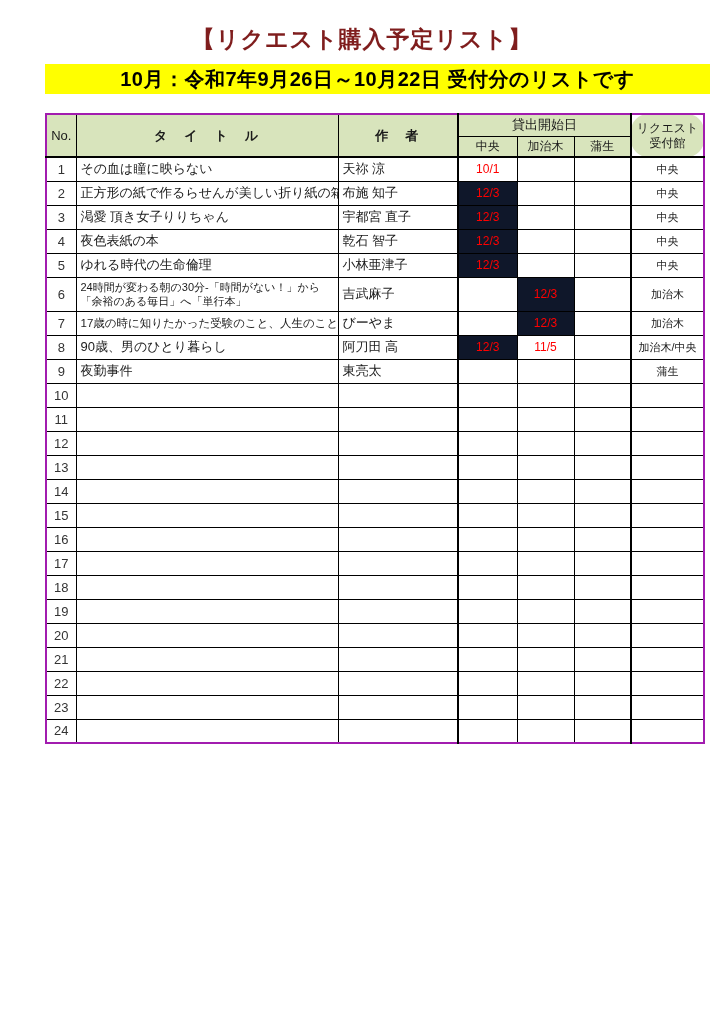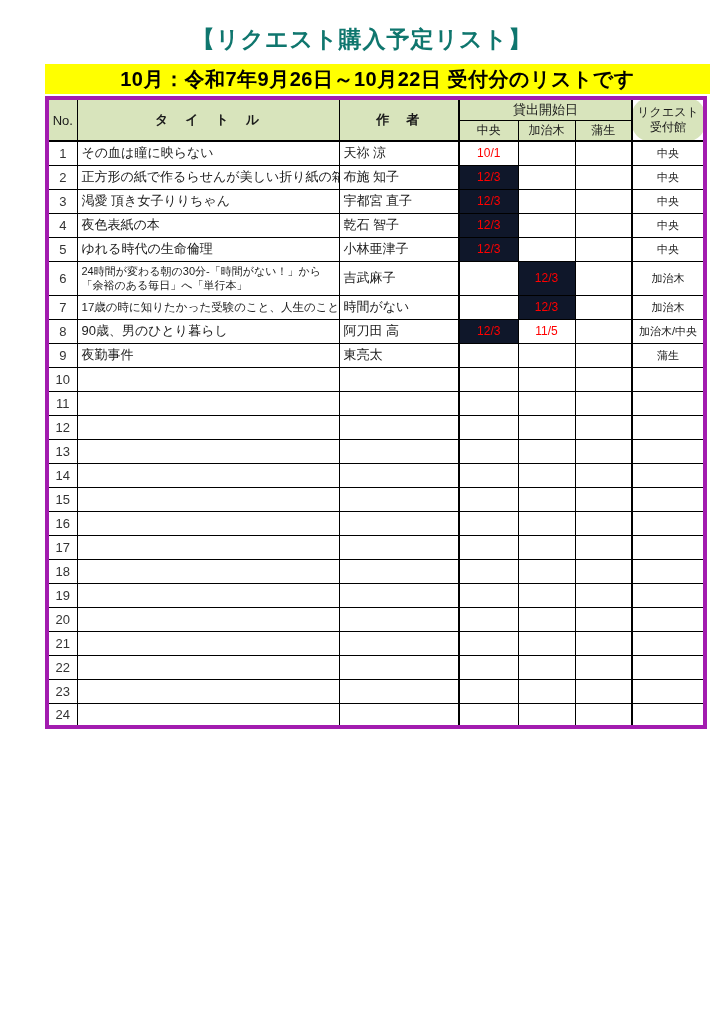--- a/index.html
+++ b/index.html
@@ -10,7 +10,7 @@
   }
   .page-title{
     margin:0;padding-top:24px;text-align:center;
-    font-size:23px;font-weight:bold;color:#0f766e;letter-spacing:1px;
+    font-size:23px;font-weight:bold;color:#7f1d1d;letter-spacing:1px;
   }
   .banner{
     margin:9px 0 0 45px;width:665px;height:30px;background:#ffff00;

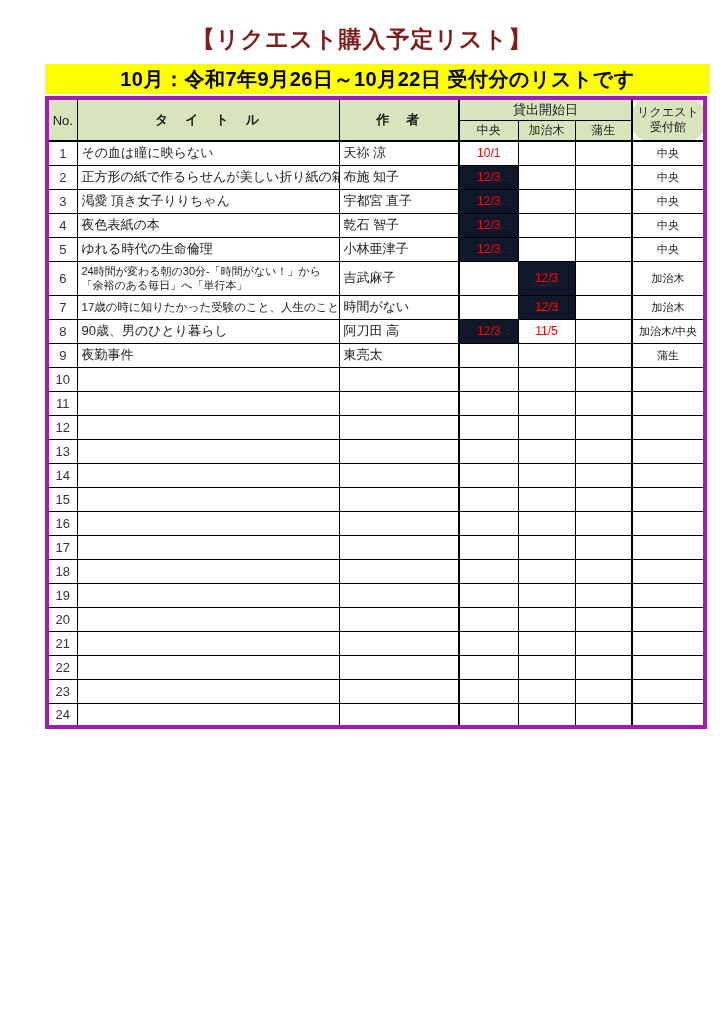--- a/index.html
+++ b/index.html
@@ -18,8 +18,8 @@
     font-size:20px;font-weight:bold;color:#000;letter-spacing:0.5px;
   }
   table{
-    margin:2px 0 0 45px;border-collapse:collapse;table-layout:fixed;
-    width:658px;border:4px solid #a21caf;
+    margin:19px 0 0 45px;border-collapse:collapse;table-layout:fixed;
+    width:658px;border:2px solid #a21caf;
   }
   th,td{
     border:1px solid #000;padding:0 3px;overflow:hidden;

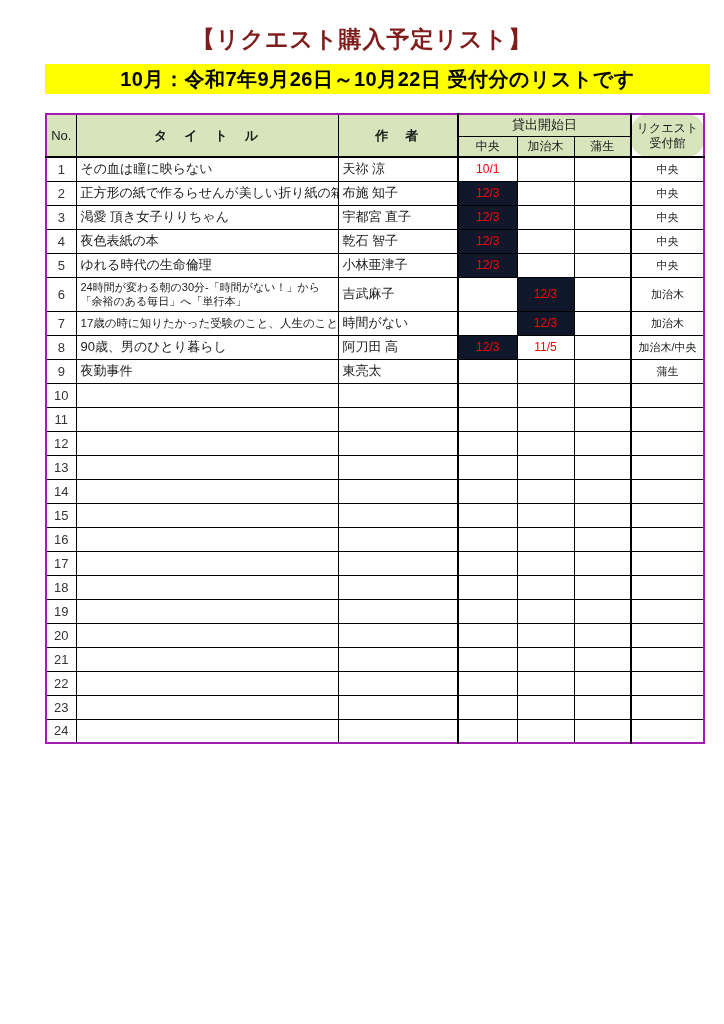--- a/index.html
+++ b/index.html
@@ -141,7 +141,7 @@
       <tr>
         <td class="no">7</td>
         <td class="title mid">17歳の時に知りたかった受験のこと、人生のこと。</td>
-        <td class="author">時間がない</td>
+        <td class="author">びーやま</td>
         <td class="date thick-left"></td>
         <td class="date hl">12/3</td>
         <td class="date"></td>

